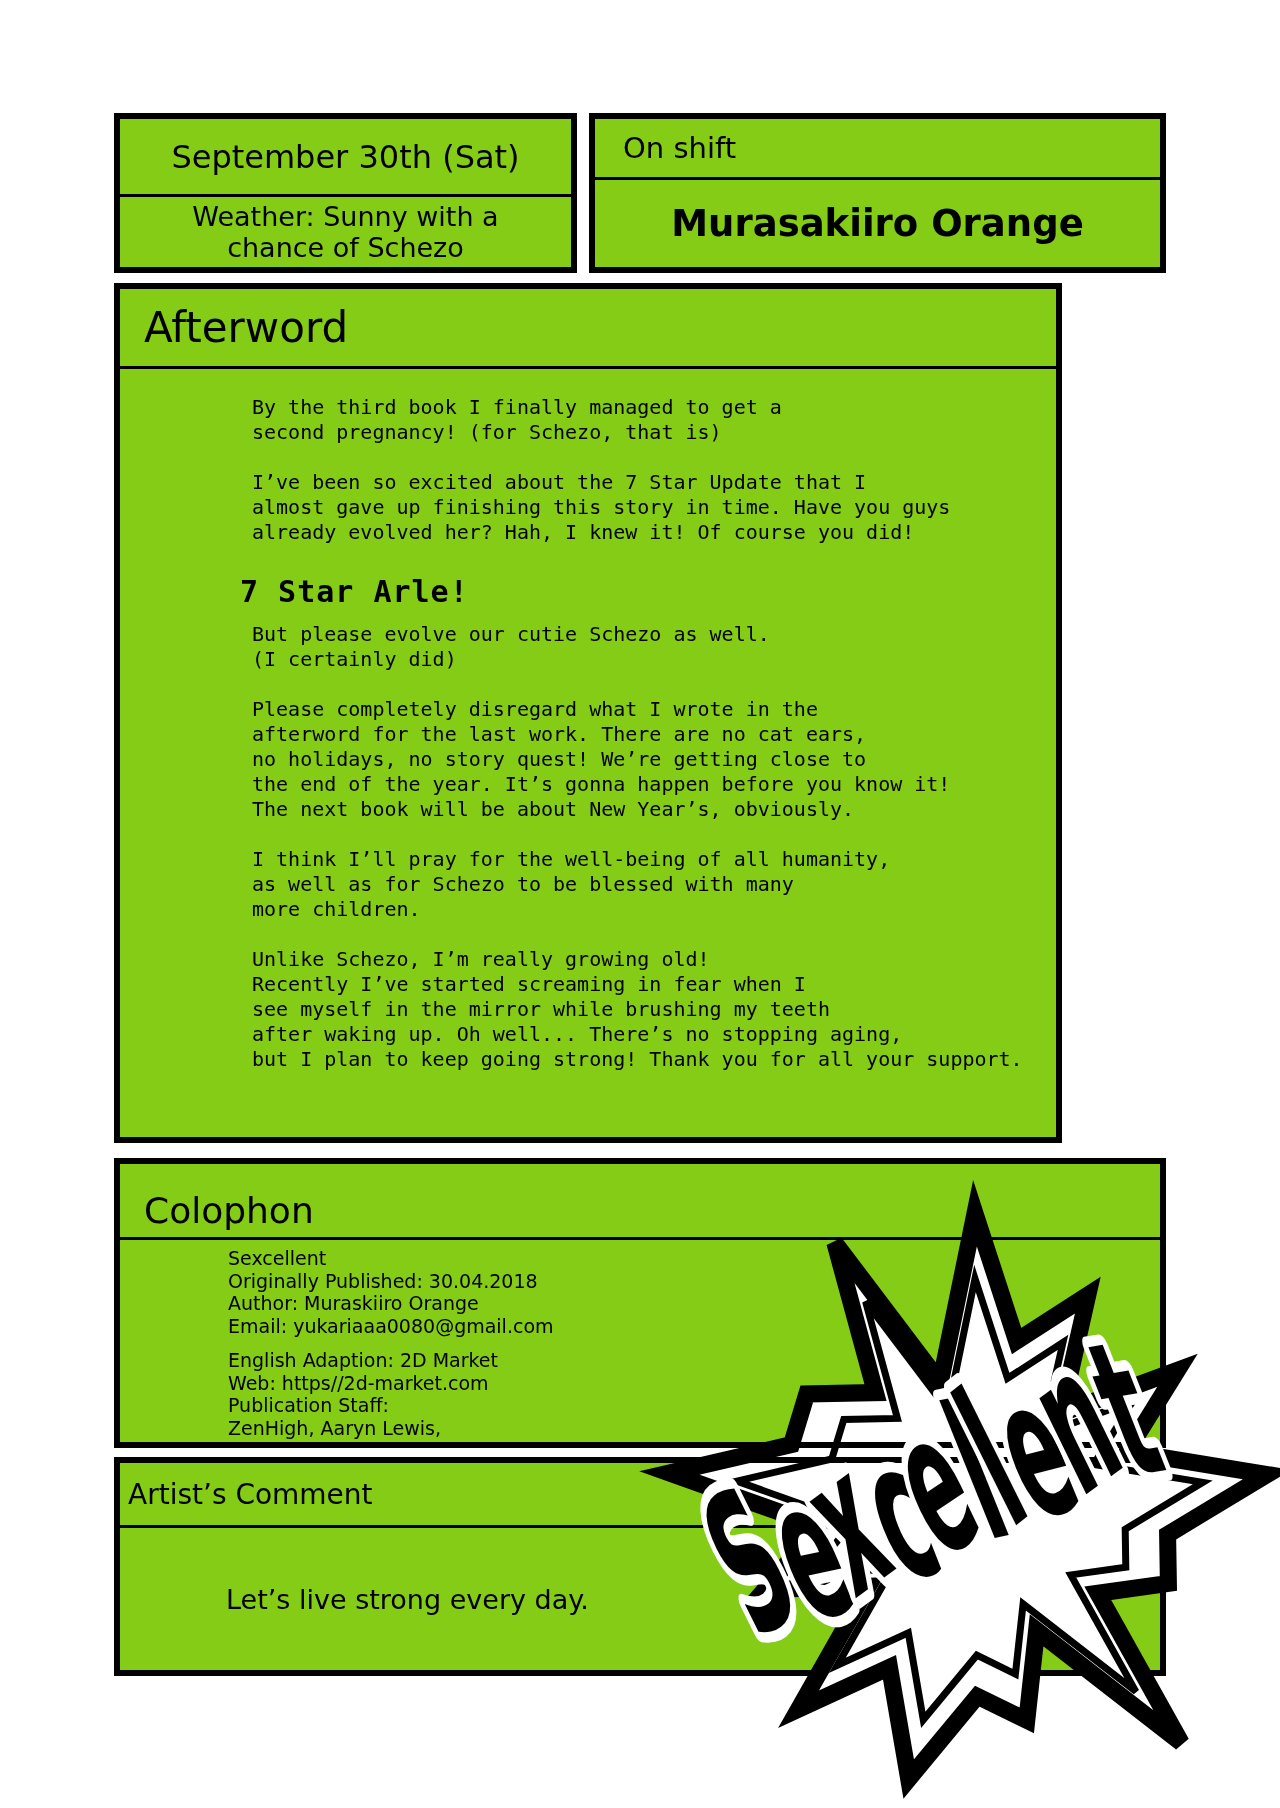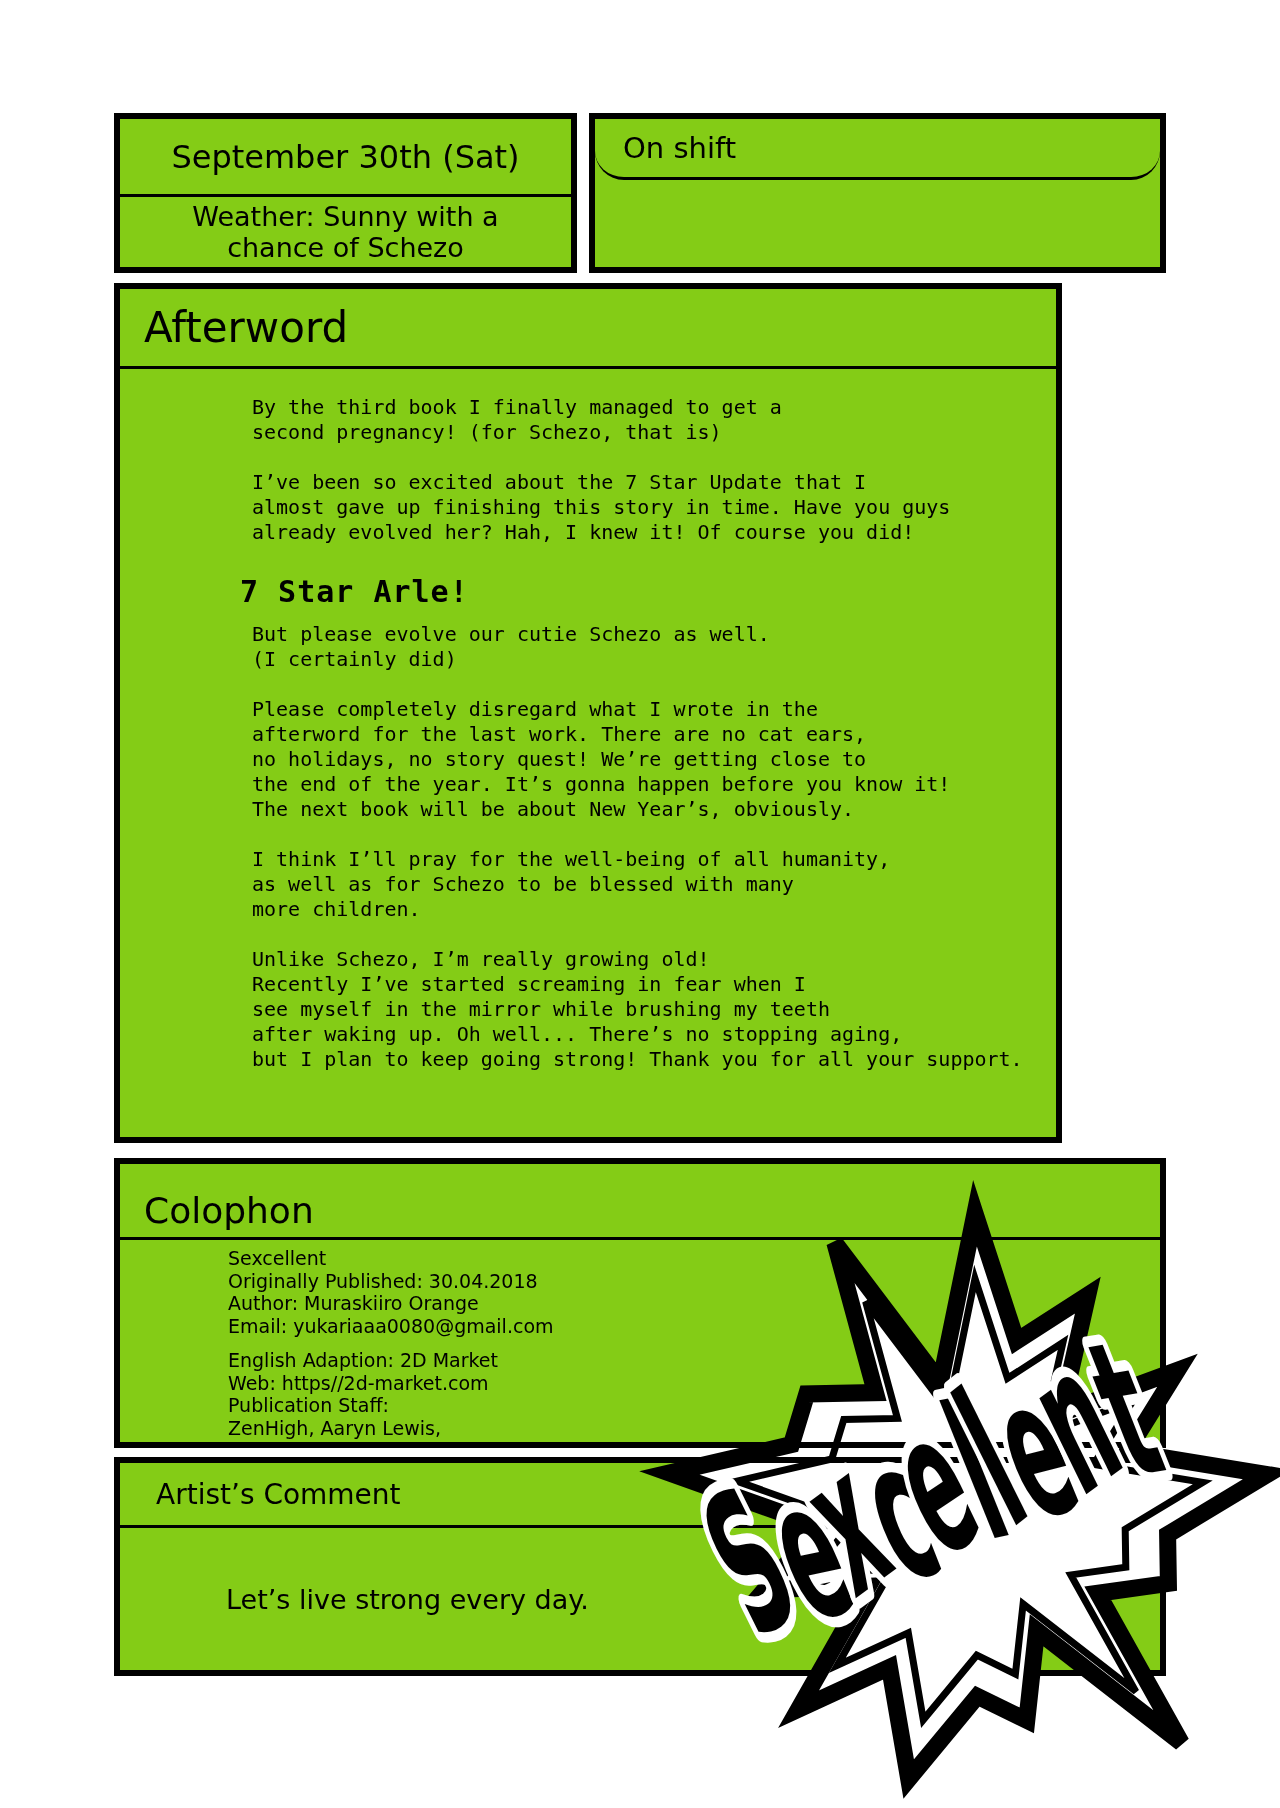--- a/index.html
+++ b/index.html
@@ -23,7 +23,7 @@
 
   
   #shift-box{left:589px;top:113px;width:577px;height:160px;}
-  #shift-box .cell-hdr{height:61px;padding-left:28px;font-size:29px;border-radius:29px;}
+  #shift-box .cell-hdr{height:61px;padding-left:28px;font-size:29px;}
   #shift-box .cell-body{align-items:center;justify-content:center;font-size:37px;font-weight:bold;}
 
   

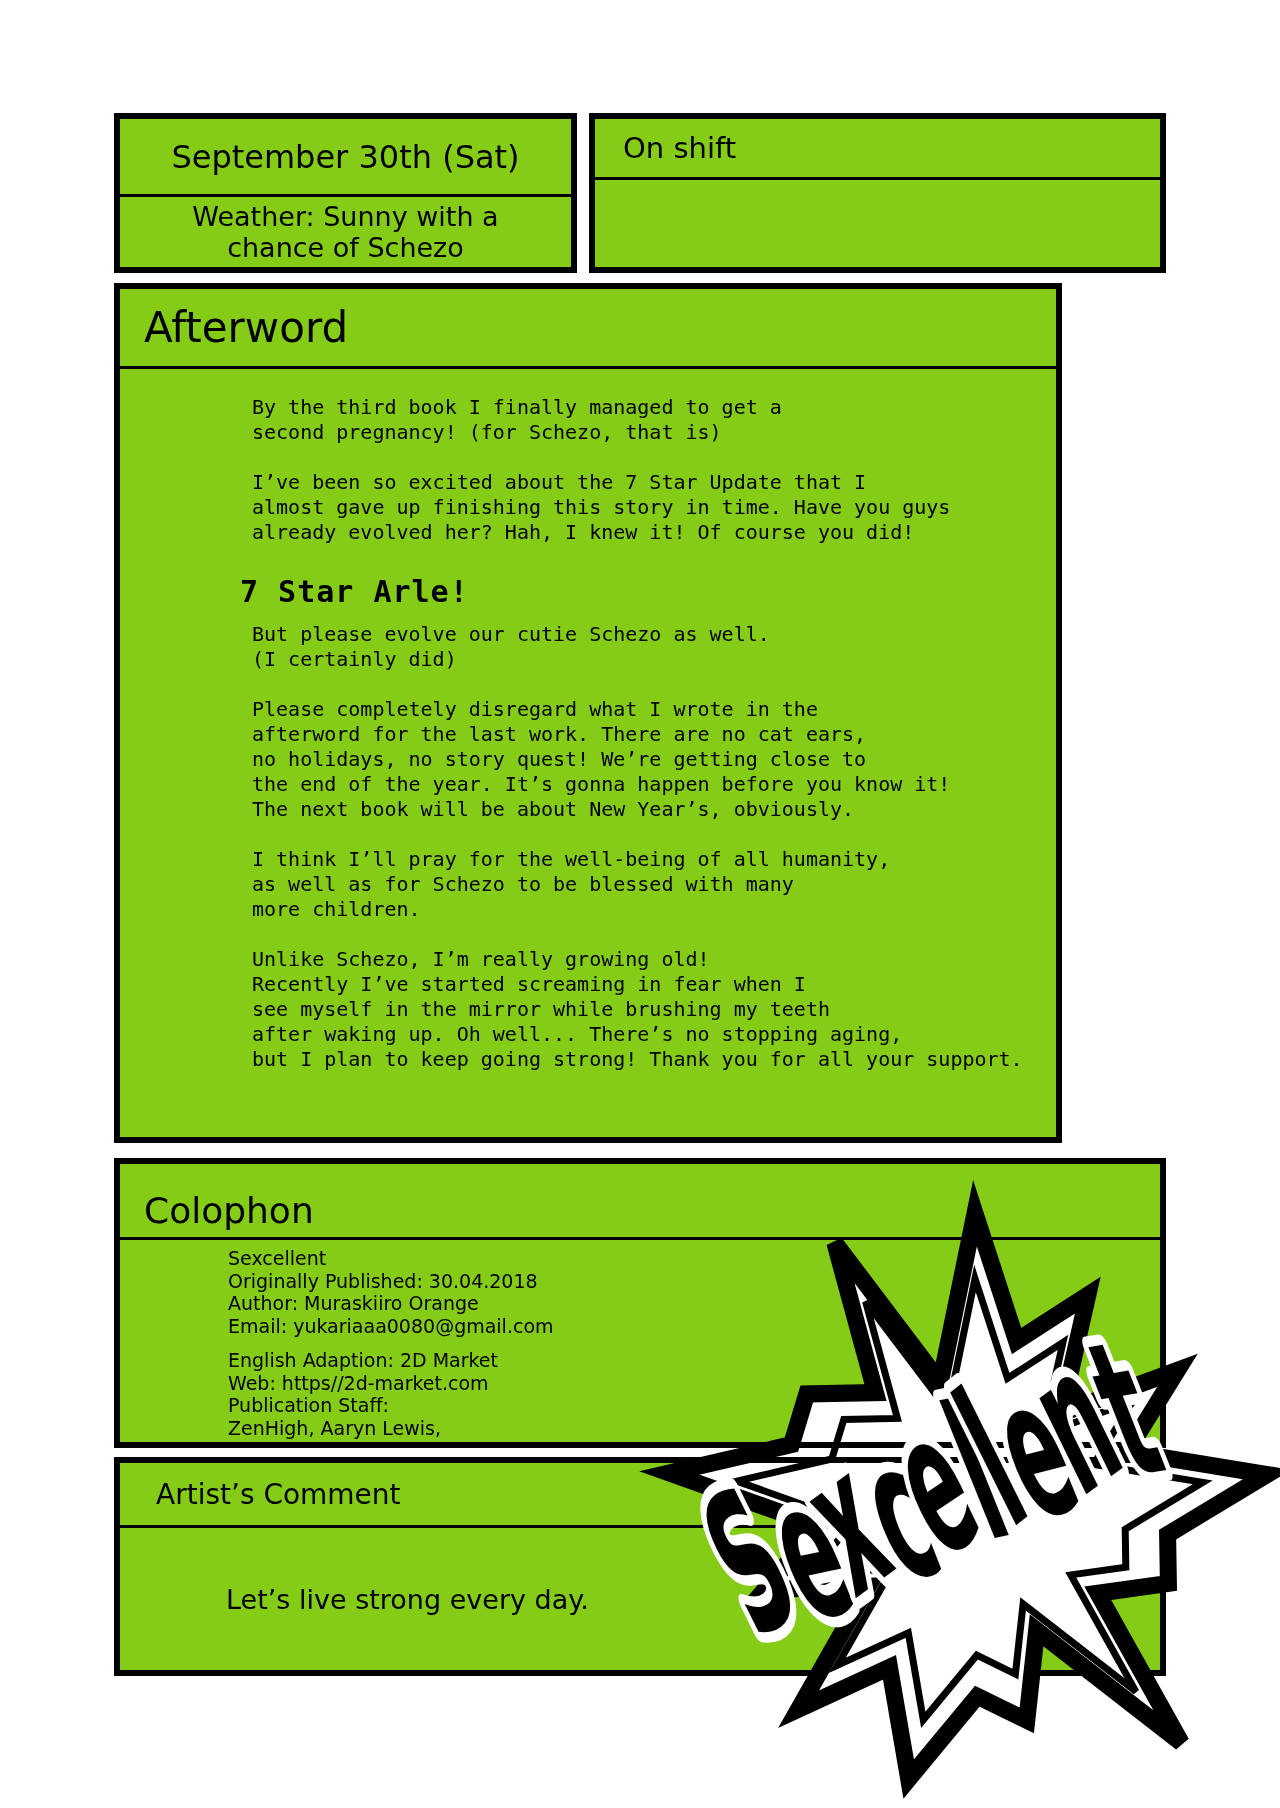--- a/index.html
+++ b/index.html
@@ -64,6 +64,9 @@
 <div class="box" id="shift-box">
   <div class="cell-hdr">
     <span>On shift</span>
+  </div>
+  <div class="cell-body">
+    <span>Murasakiiro Orange</span>
   </div>
 </div>
 

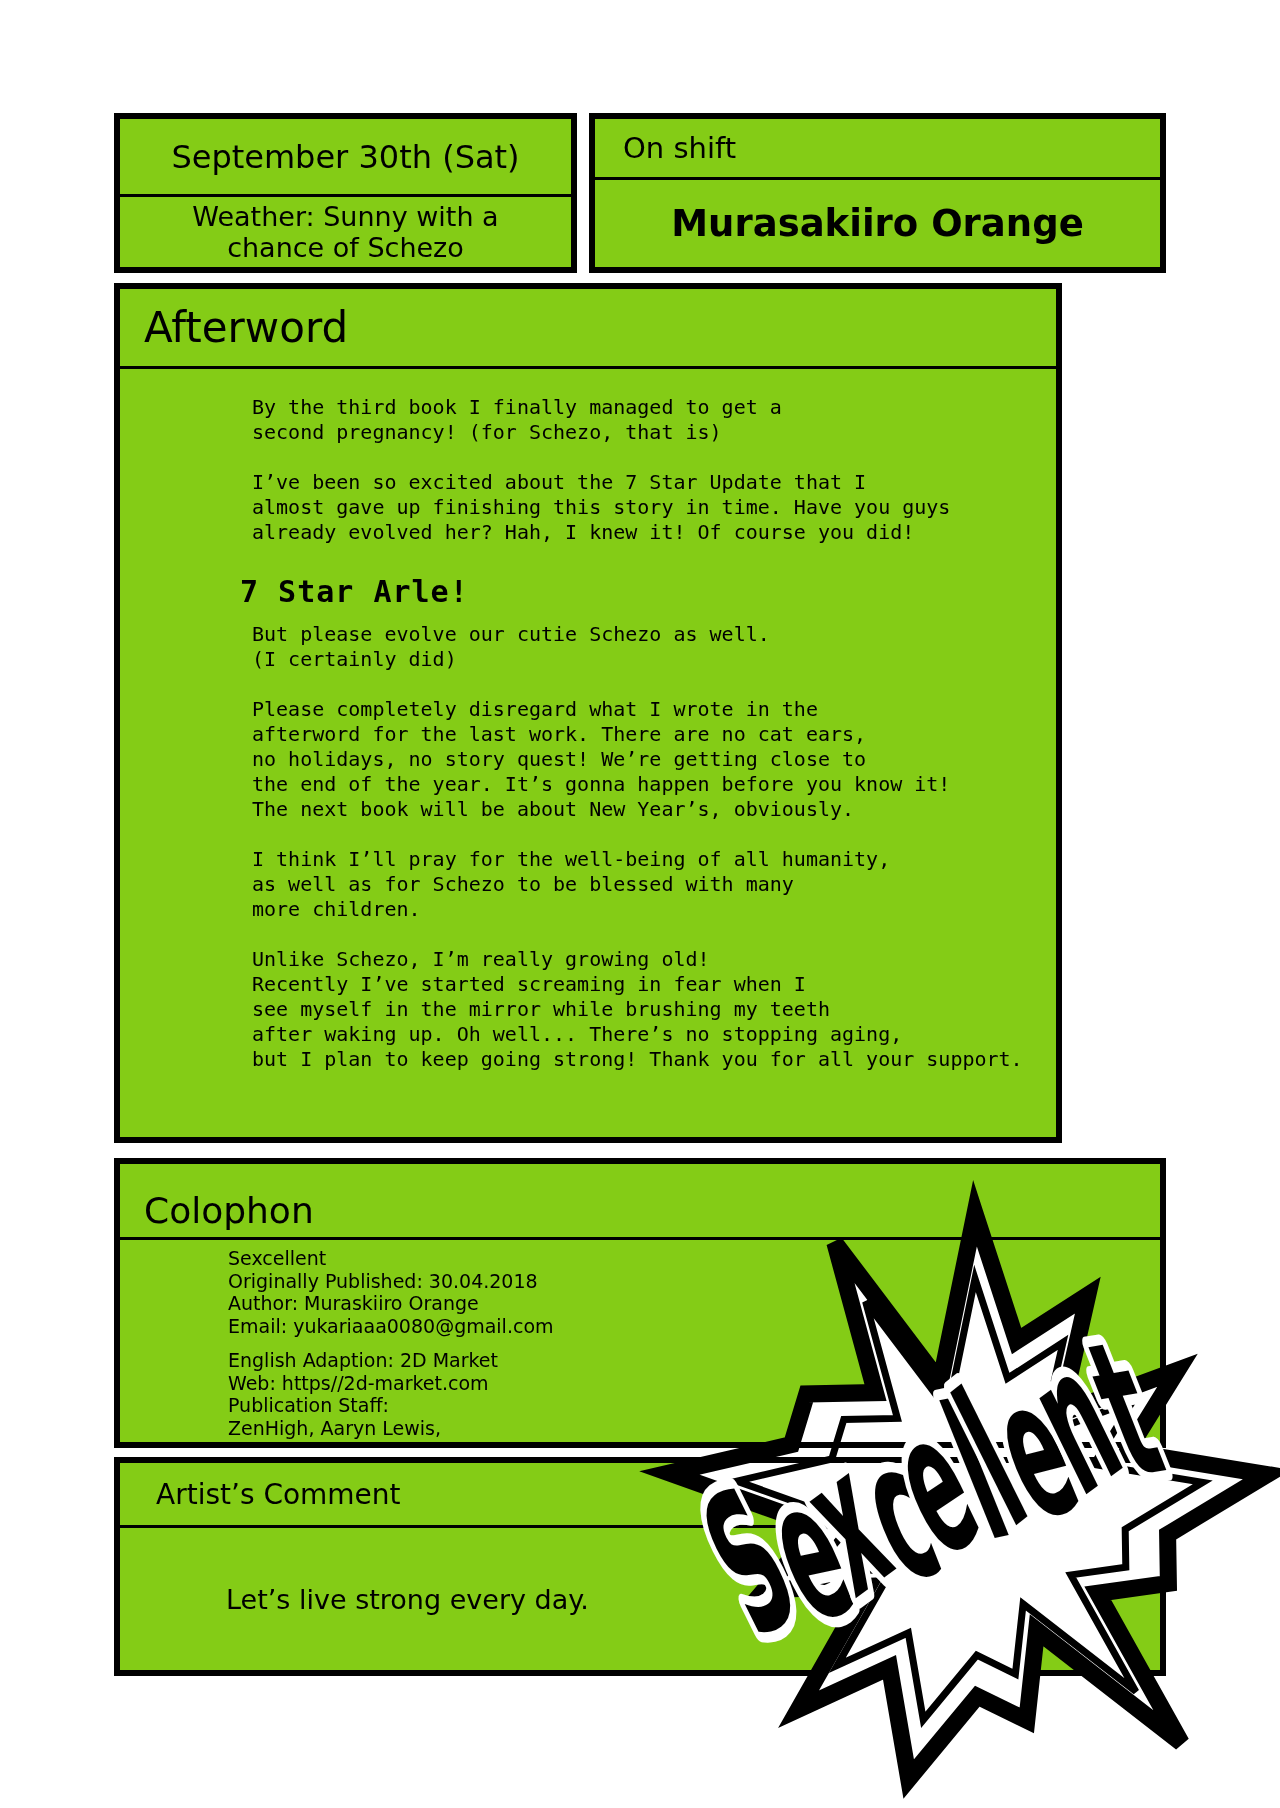--- a/index.html
+++ b/index.html
@@ -42,7 +42,7 @@
 
   
   #artist-box{left:114px;top:1457px;width:1052px;height:219px;}
-  #artist-box .cell-hdr{height:65px;padding-left:36px;font-size:28px;}
+  #artist-box .cell-hdr{height:65px;padding-left:8px;font-size:28px;}
   #artist-box .cell-body{align-items:center;padding-left:106px;font-size:27px;}
 
   

